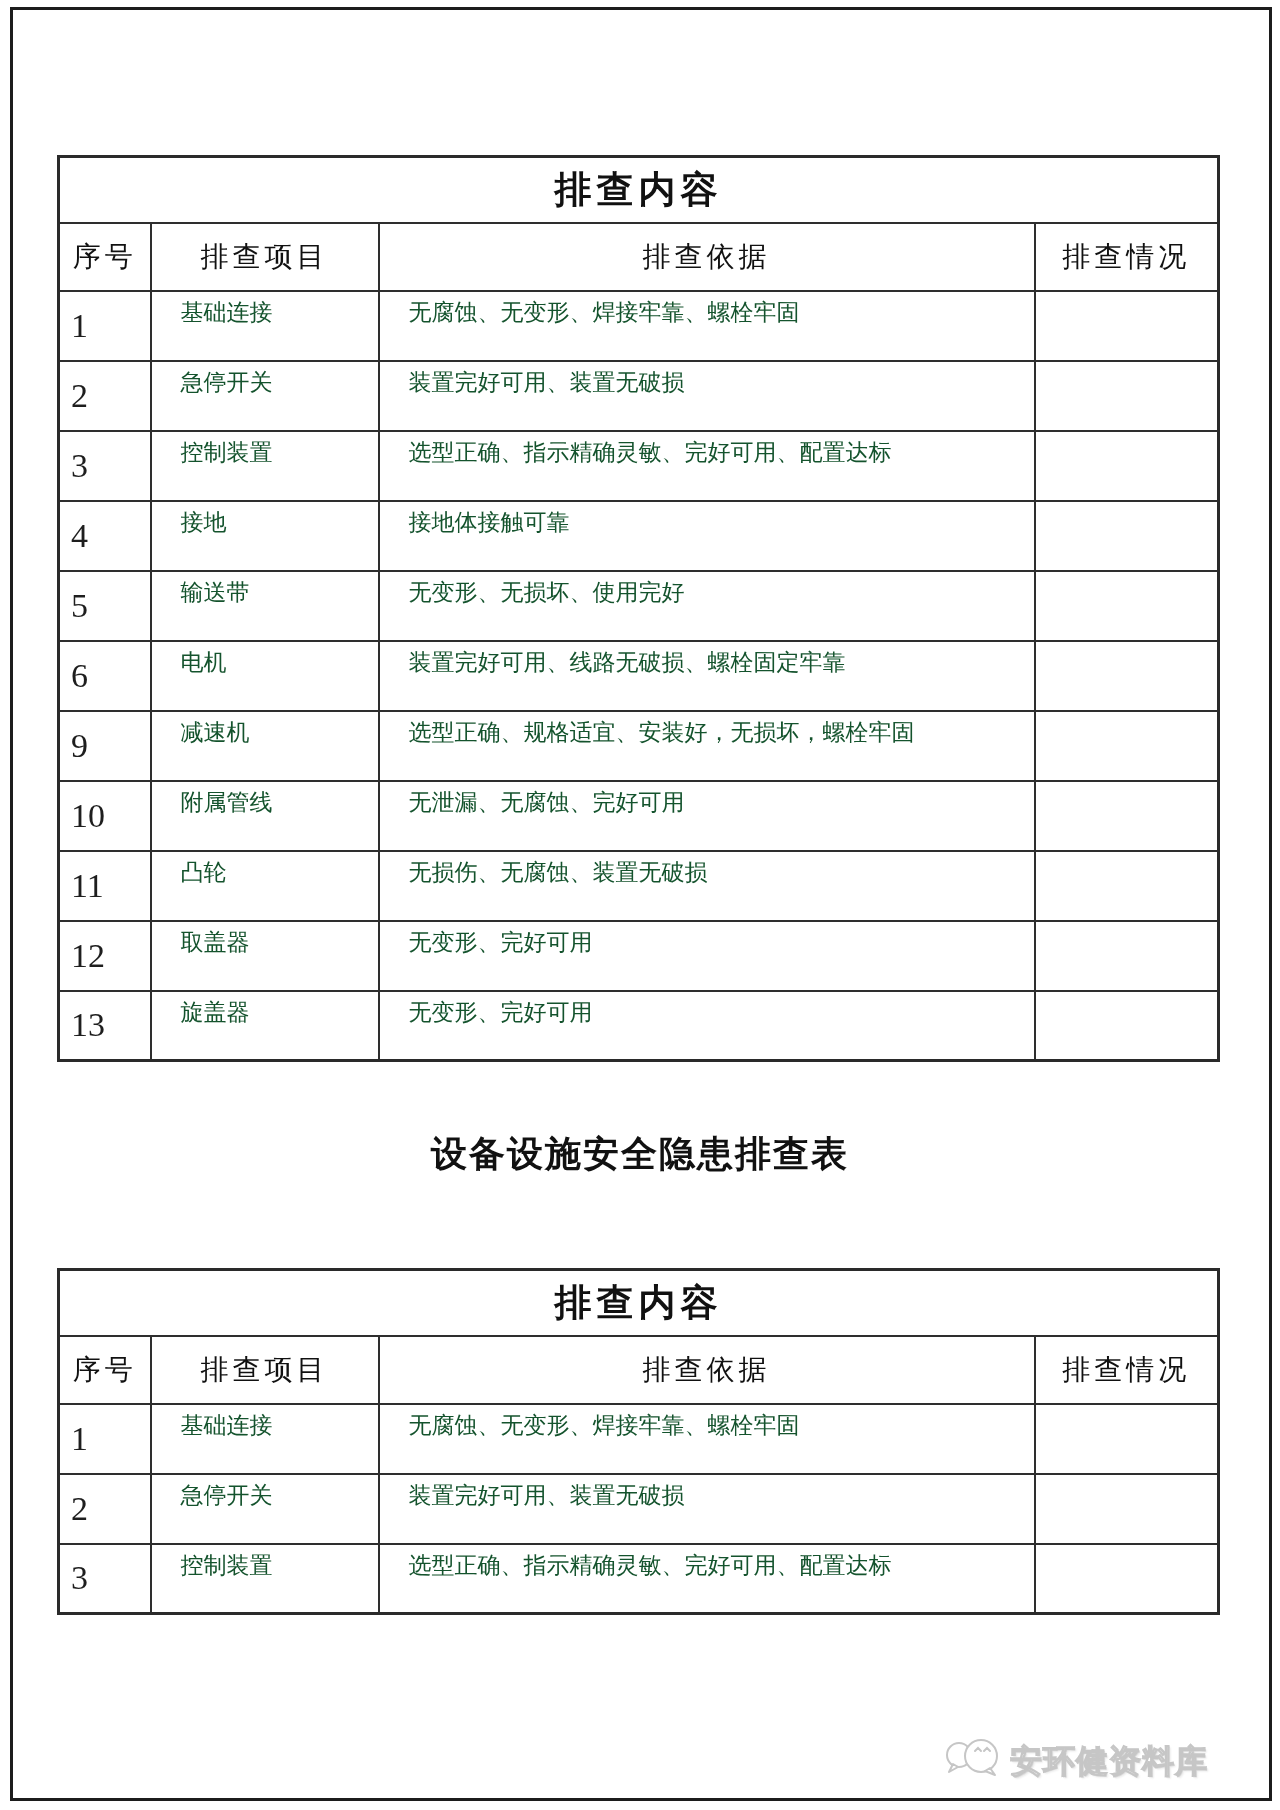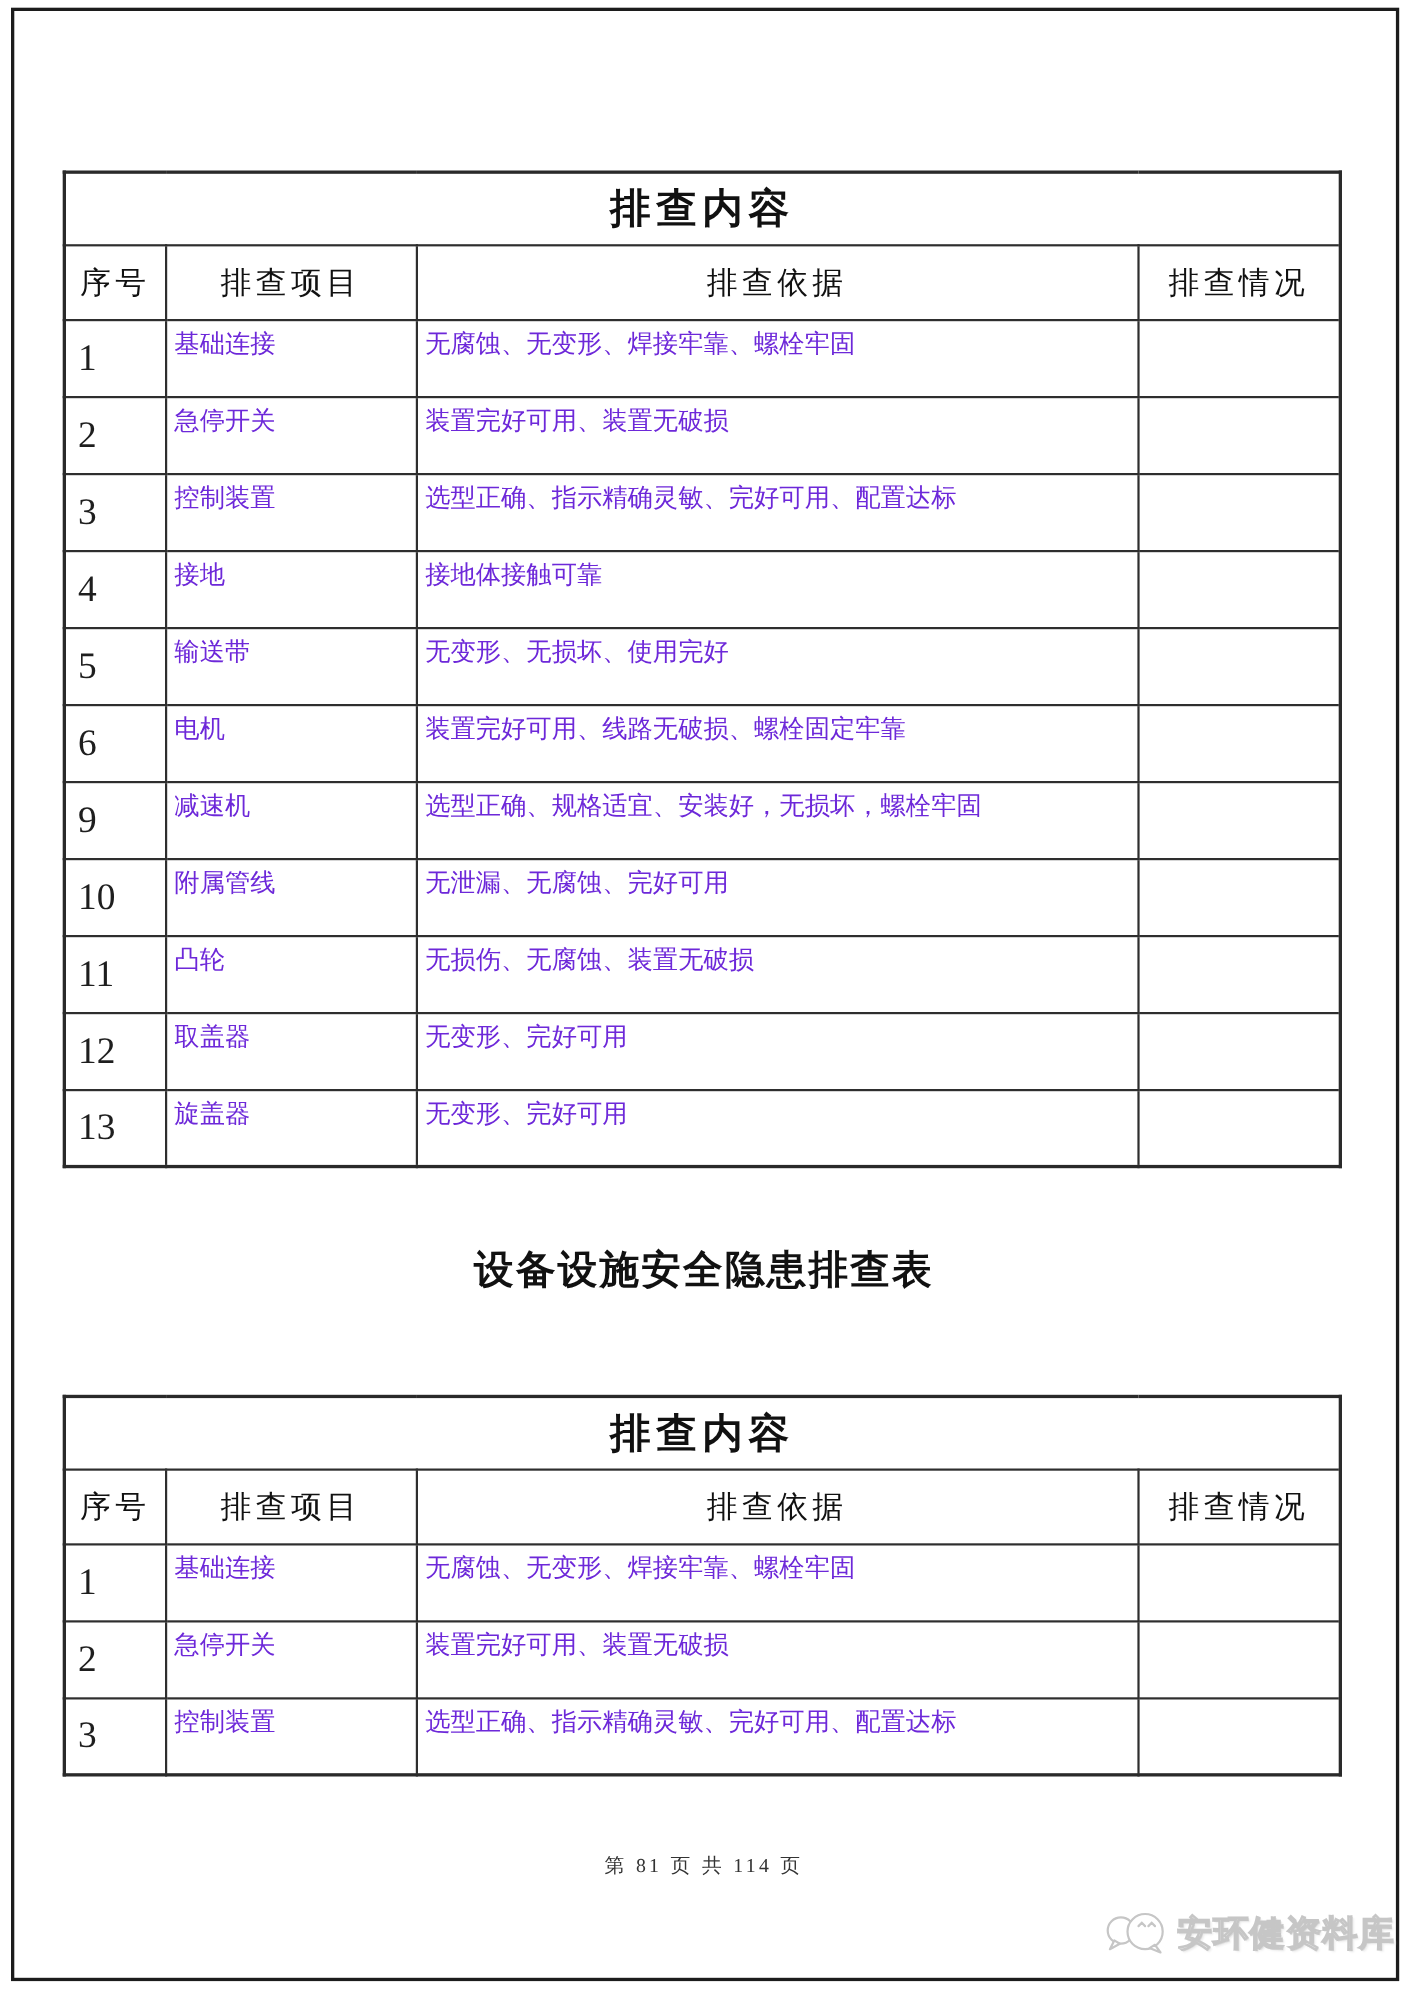--- a/index.html
+++ b/index.html
@@ -62,10 +62,10 @@
   }
   td.item,td.basis{
     vertical-align:top;
-    padding:7px 6px 0 7px;
+    padding:7px 6px 0 29px;
     font-size:23px;
     line-height:1.25;
-    color:#6d28d9;
+    color:#14532d;
   }
   td.status{vertical-align:top;}
   .section-title{

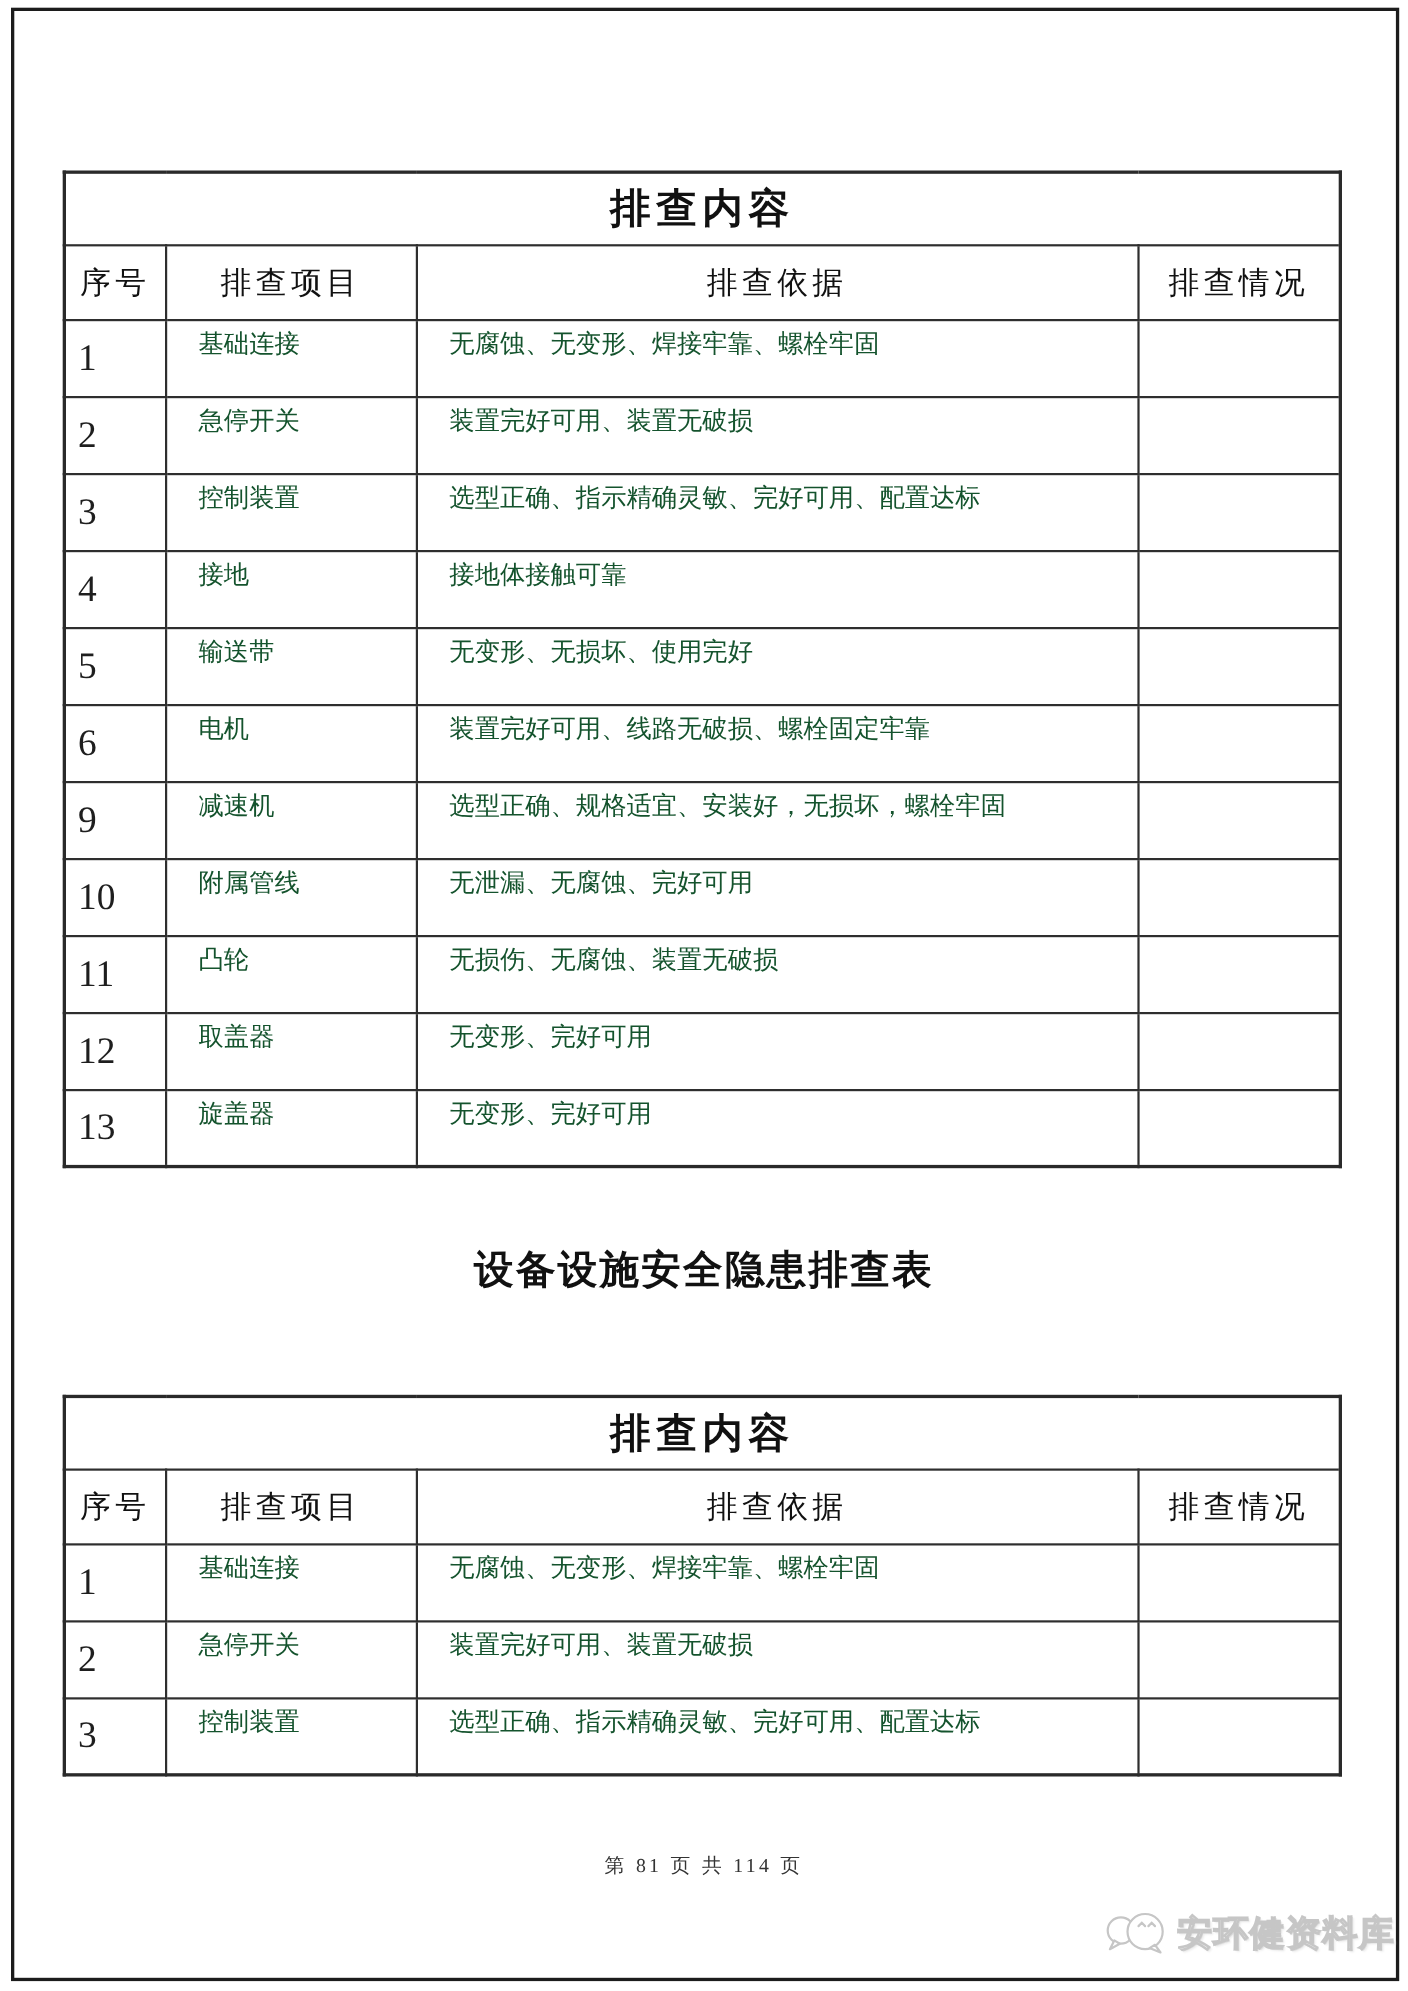--- a/index.html
+++ b/index.html
@@ -250,7 +250,6 @@
       </tbody>
   </table>
 
-  <div class="page-footer">第 81 页 共 114 页</div>
 
   <div class="watermark">
     <span>

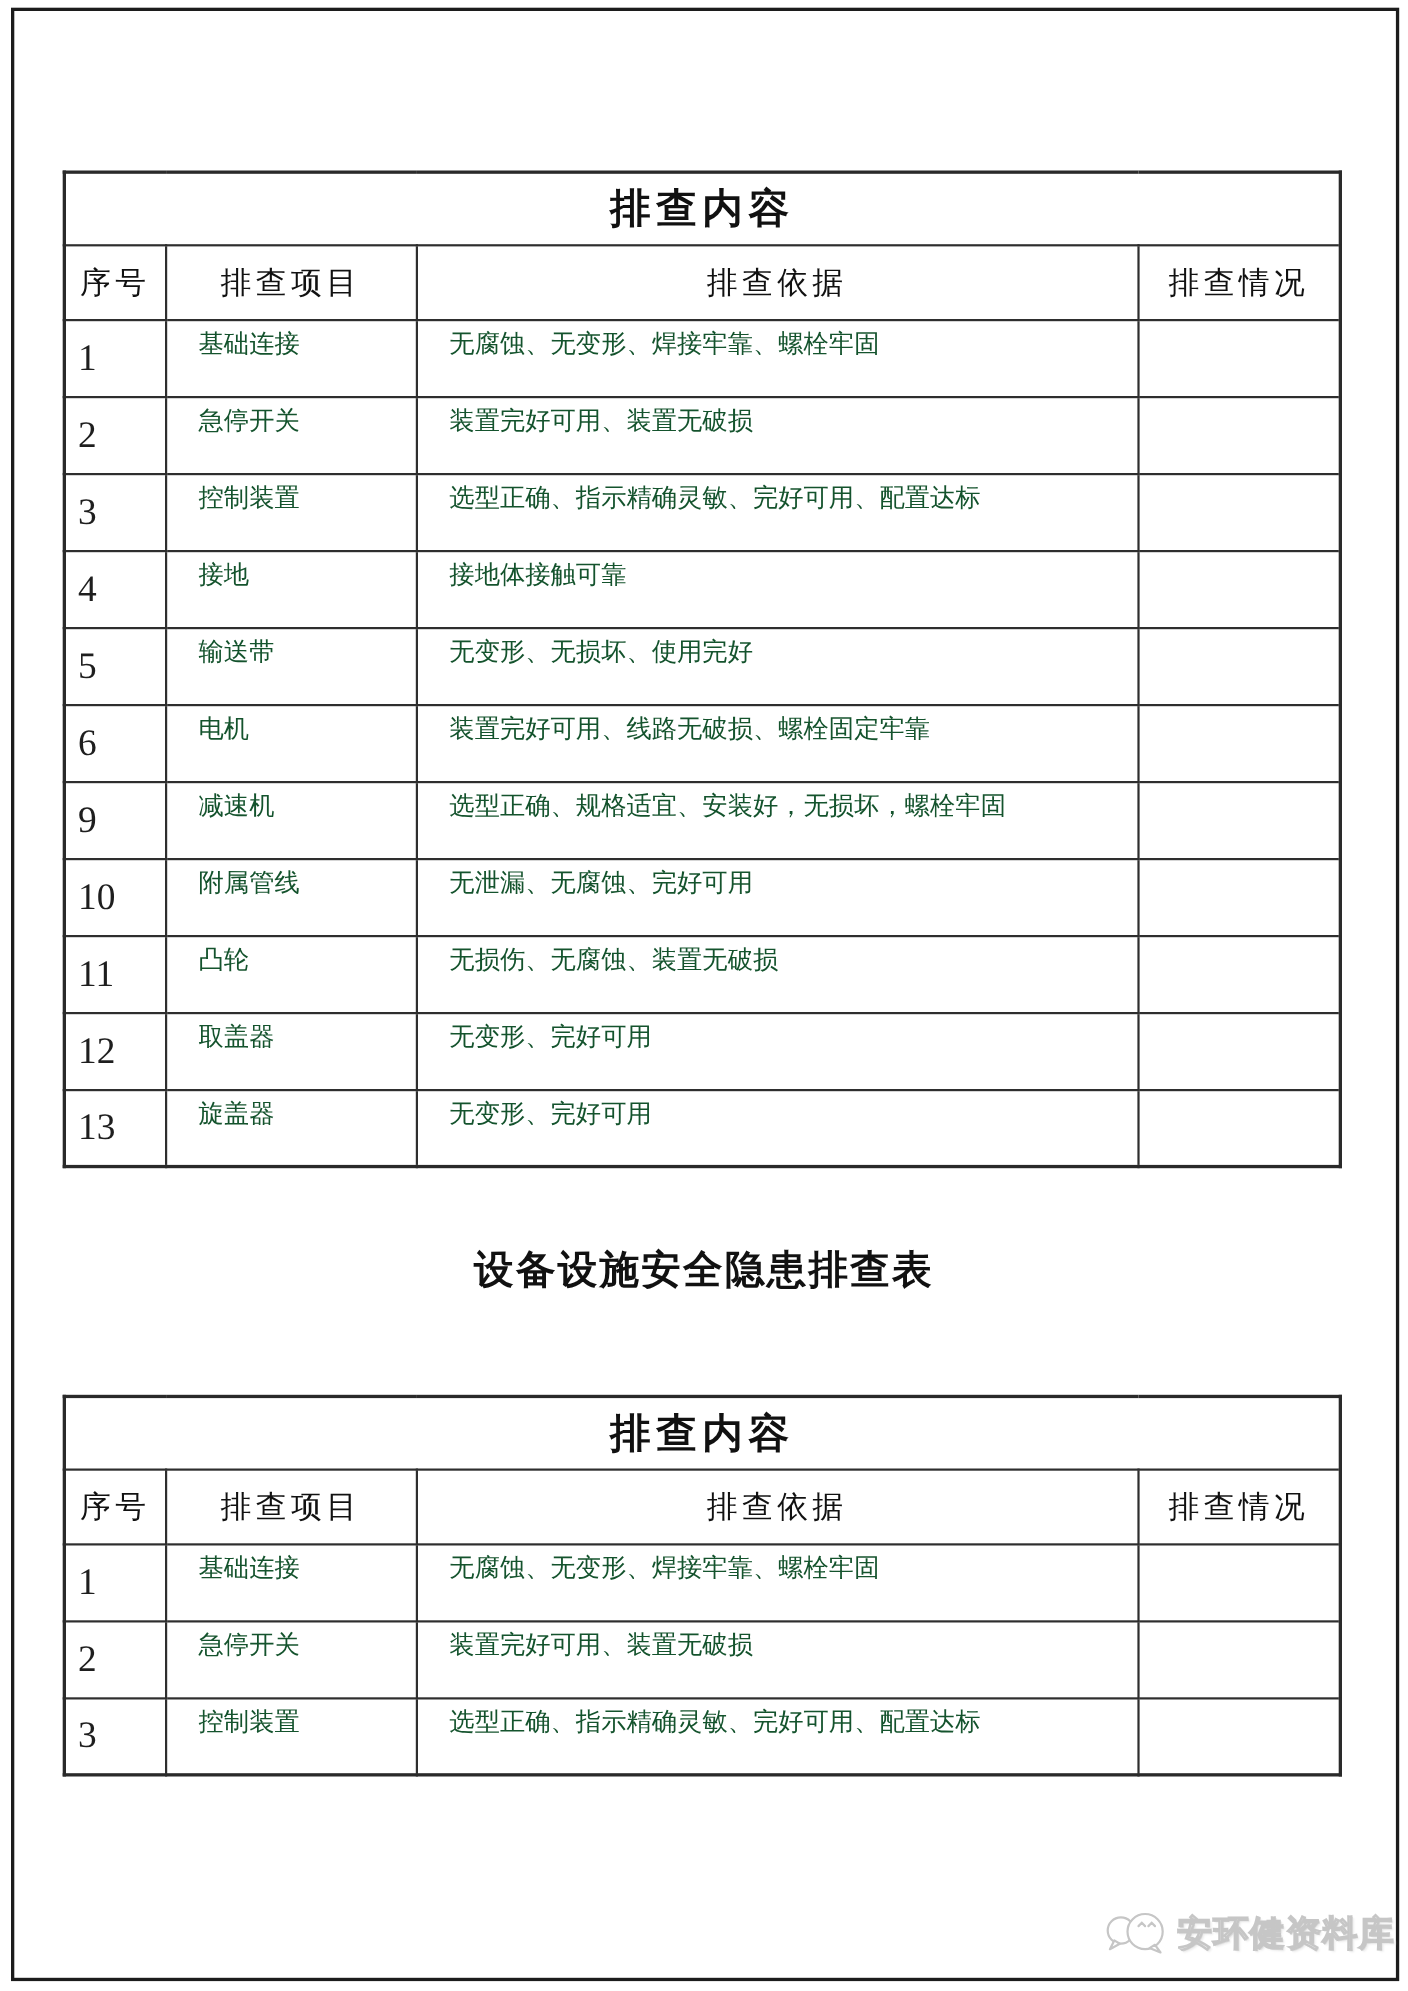--- a/index.html
+++ b/index.html
@@ -98,9 +98,9 @@
   }
   .watermark{
     position:absolute;
-    left:1004px;top:1736px;
+    left:944px;top:1736px;
     display:flex;
-    align-items:flex-start;
+    align-items:flex-end;
     gap:8px;
   }
   .watermark-text{

